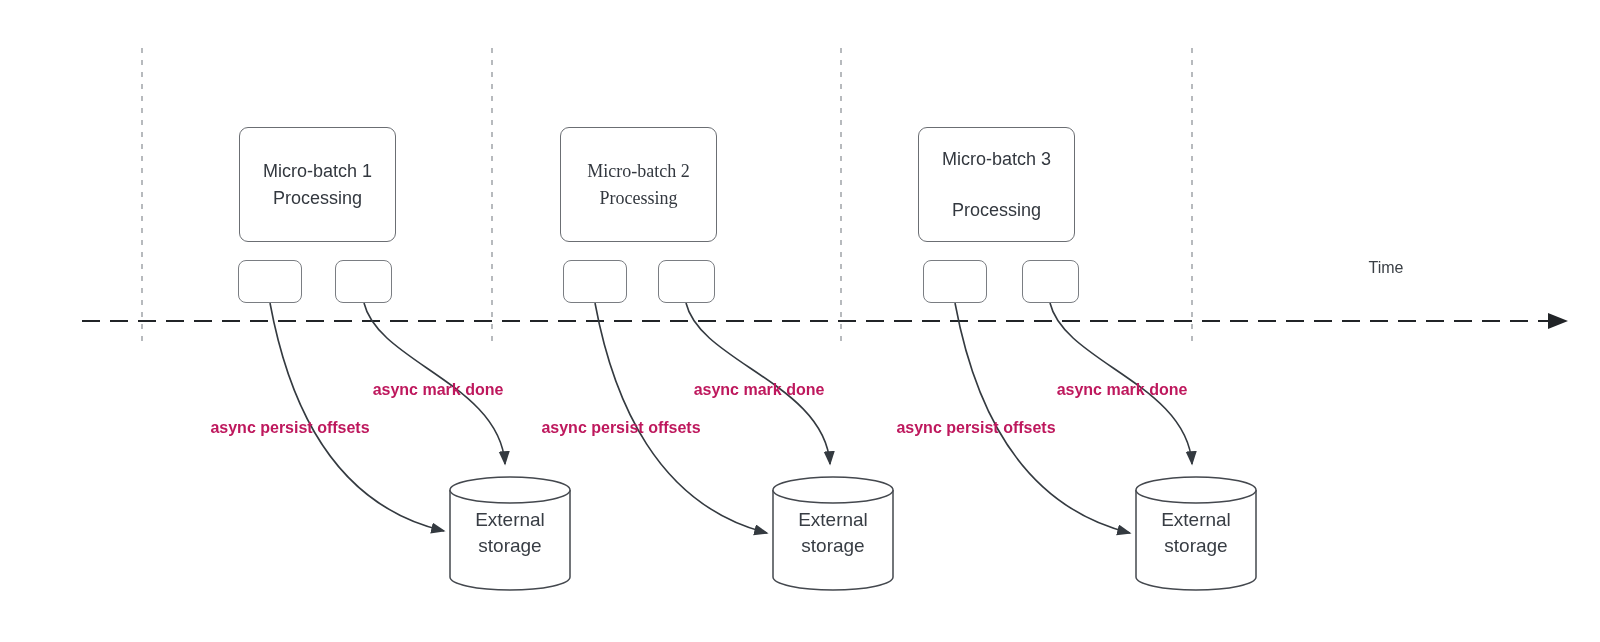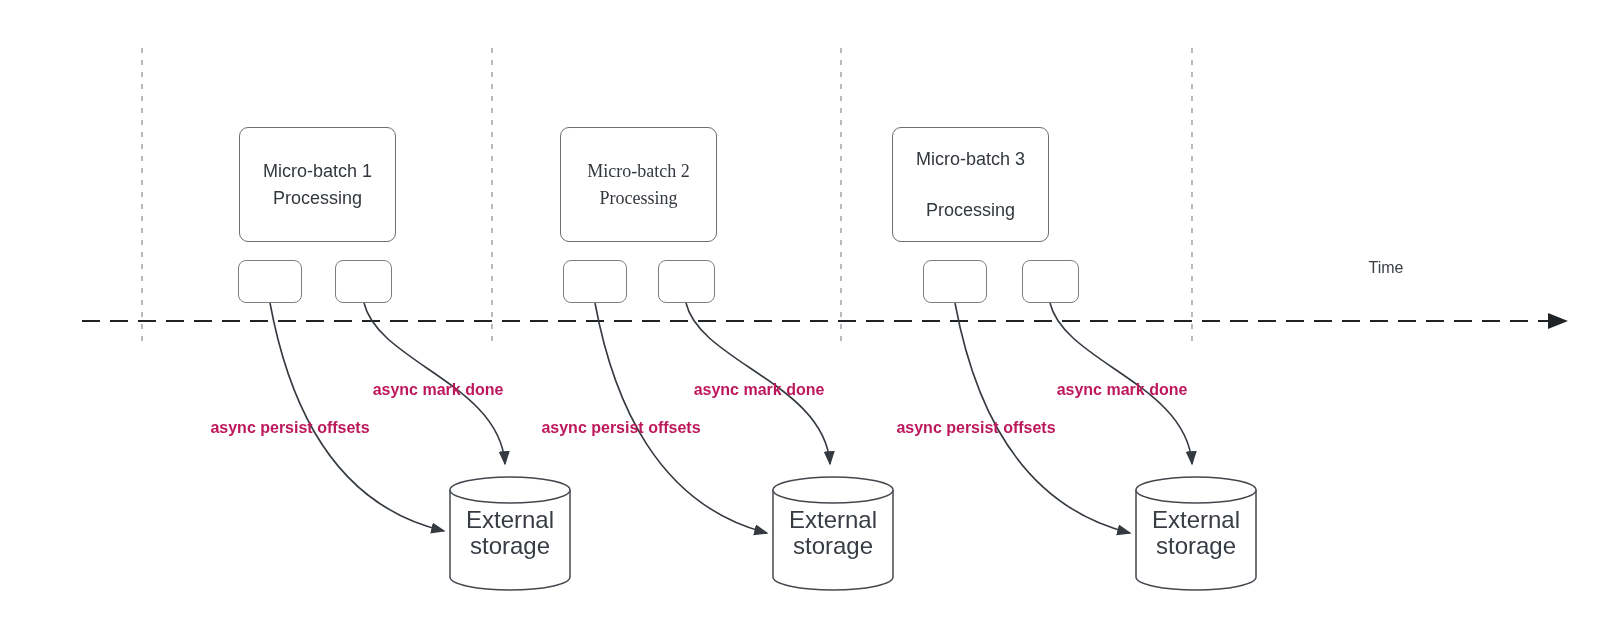--- a/index.html
+++ b/index.html
@@ -141,7 +141,7 @@
     <div>storage</div>
   </div>
 
-  <div class="batch-box" style="left:892px; top:127px;gap:24px;">
+  <div class="batch-box" style="left:918px; top:127px;gap:24px;">
     <div>Micro-batch 3</div>
     <div>Processing</div>
   </div>

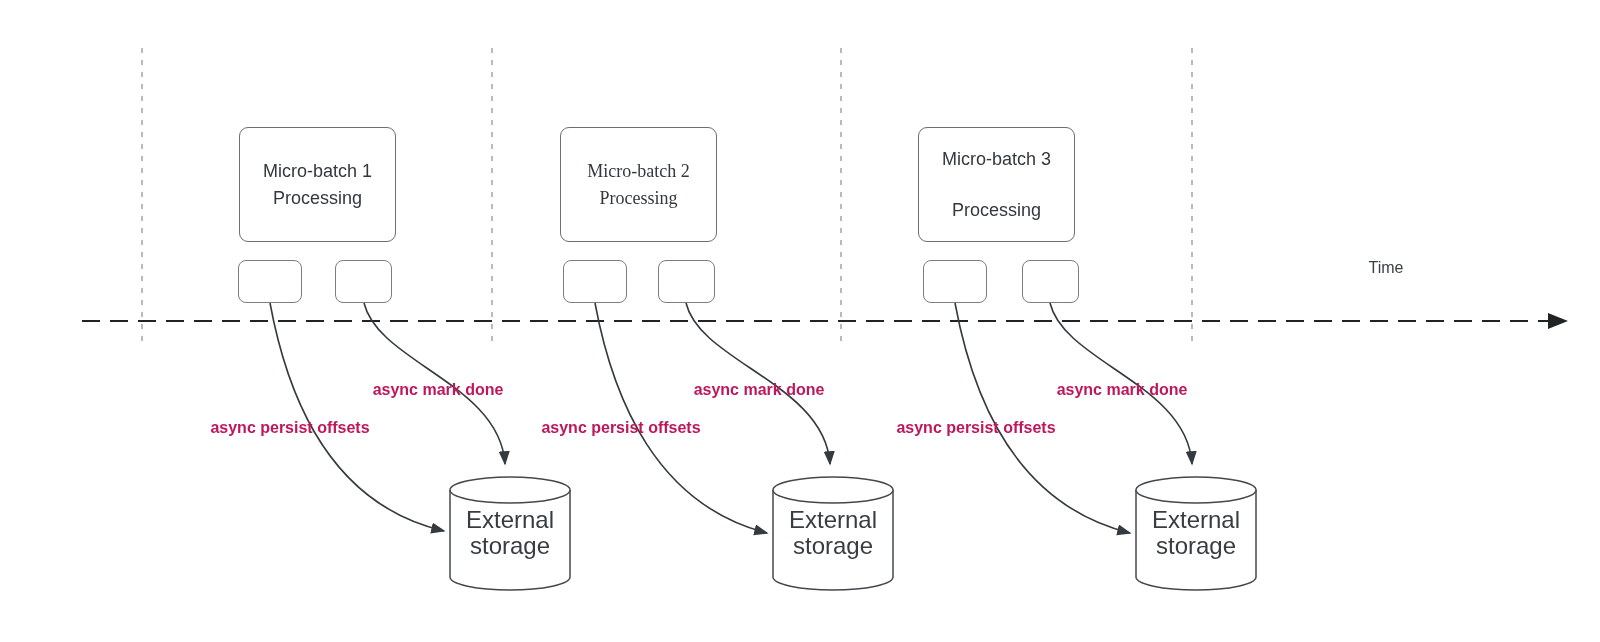--- a/index.html
+++ b/index.html
@@ -57,7 +57,7 @@
     top: 507px;
     transform: translateX(-50%);
     text-align: center;
-    font-size: 24px;
+    font-size: 19px;
     line-height: 26px;
     color: #383d44;
   }

